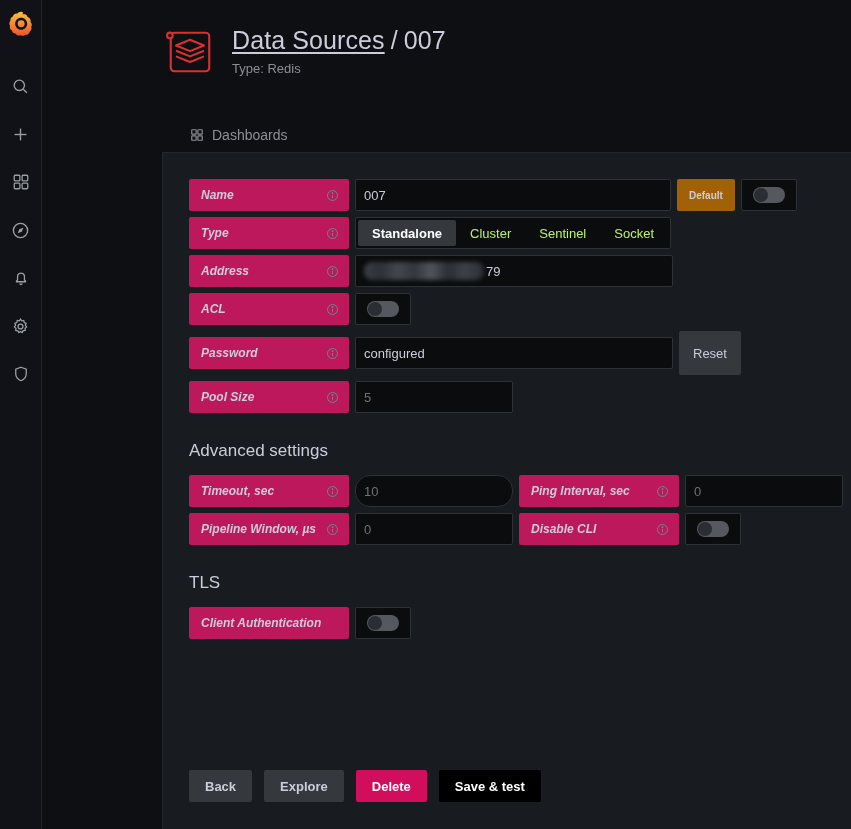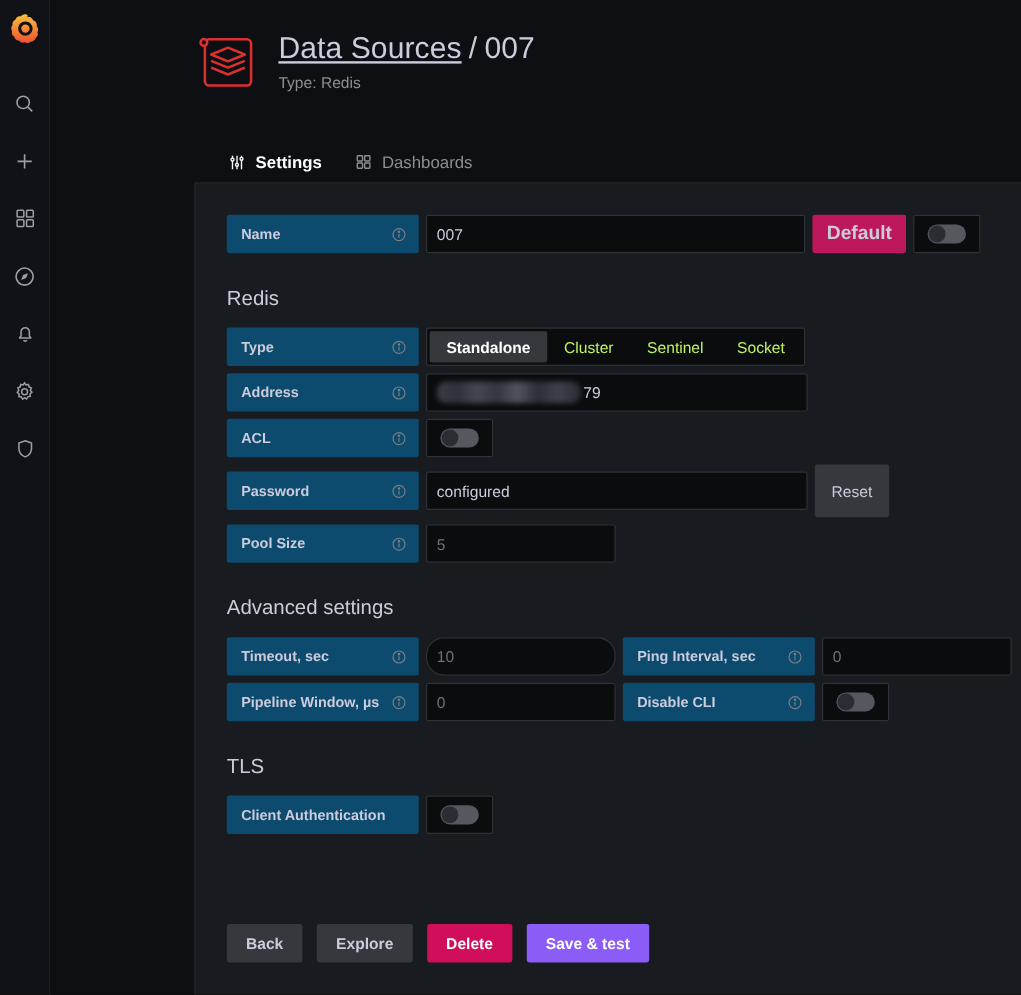--- a/index.html
+++ b/index.html
@@ -406,17 +406,6 @@
     </div>
 
     <div id="tabs">
-      <div class="tab active">
-        <svg width="15" height="15" viewBox="0 0 24 24" fill="none" stroke="currentColor" stroke-width="1.8">
-          <line x1="6" y1="3" x2="6" y2="21"></line>
-            <line x1="12" y1="3" x2="12" y2="21"></line>
-            <line x1="18" y1="3" x2="18" y2="21"></line>
-          <circle cx="6" cy="8" r="2" fill="#181b1f"></circle>
-            <circle cx="12" cy="15" r="2" fill="#181b1f"></circle>
-            <circle cx="18" cy="7" r="2" fill="#181b1f"></circle>
-        </svg>
-        <span>Settings</span>
-      </div>
       <div class="tab">
         <svg width="14" height="14" viewBox="0 0 24 24" fill="none" stroke="currentColor" stroke-width="2">
           <rect x="3" y="3" width="7.5" height="7.5" rx="1"></rect>

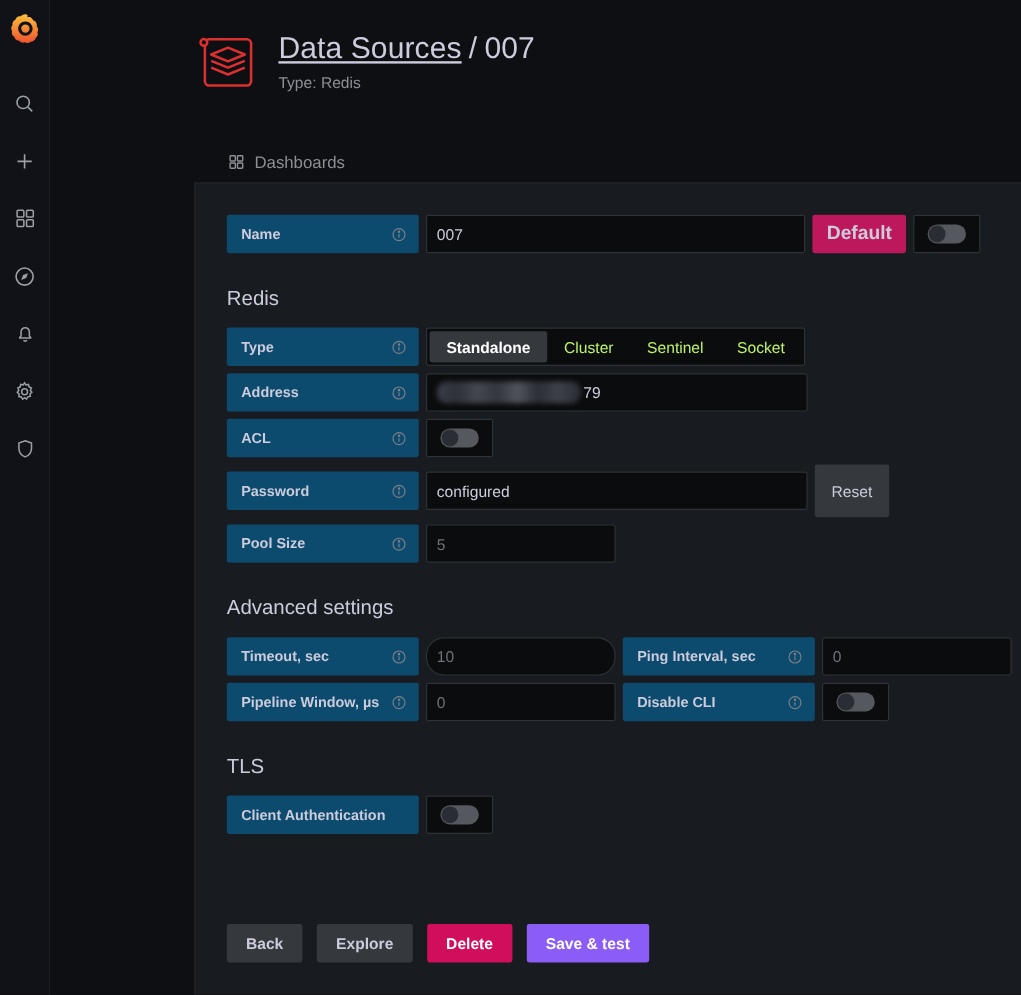--- a/index.html
+++ b/index.html
@@ -152,7 +152,7 @@
   }
 
   .fld-label {
-    background: #0c4a6e;
+    background: #be185d;
     border-radius: 2px;
     height: 32px;
     display: flex;
@@ -162,6 +162,7 @@
     font-weight: bold;
     color: #ccccdc;
     white-space: nowrap;
+    font-style: italic;
   }
   .fld-label .lbl-text { flex: 1 1 auto; }
   .info-icon {

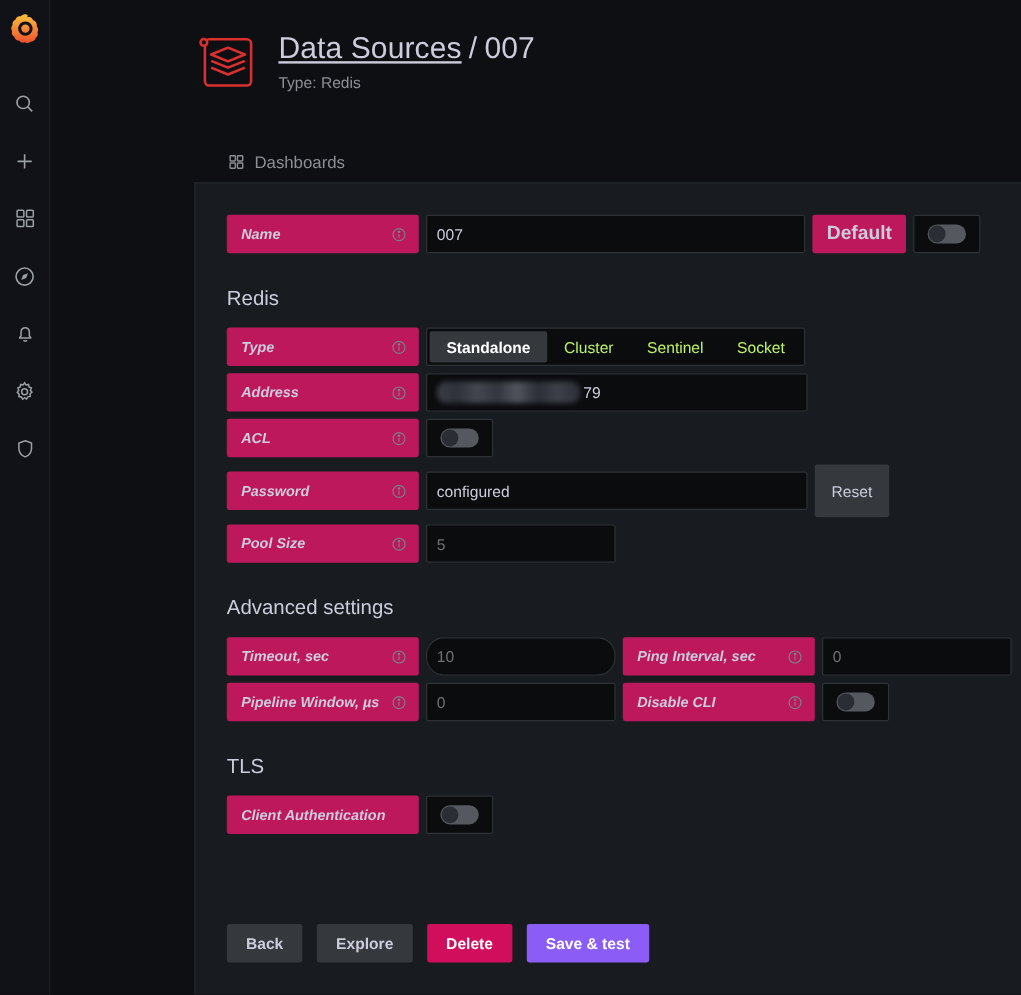--- a/index.html
+++ b/index.html
@@ -217,12 +217,12 @@
 
   
   .chip-label {
-    background: #be185d;
+    background: #a16207;
     border-radius: 2px;
     height: 32px;
     display: flex; align-items: center;
     padding: 0 12px;
-    font-size: 16px;
+    font-size: 10px;
     font-weight: bold;
     color: #ccccdc;
     margin-left: 6px;

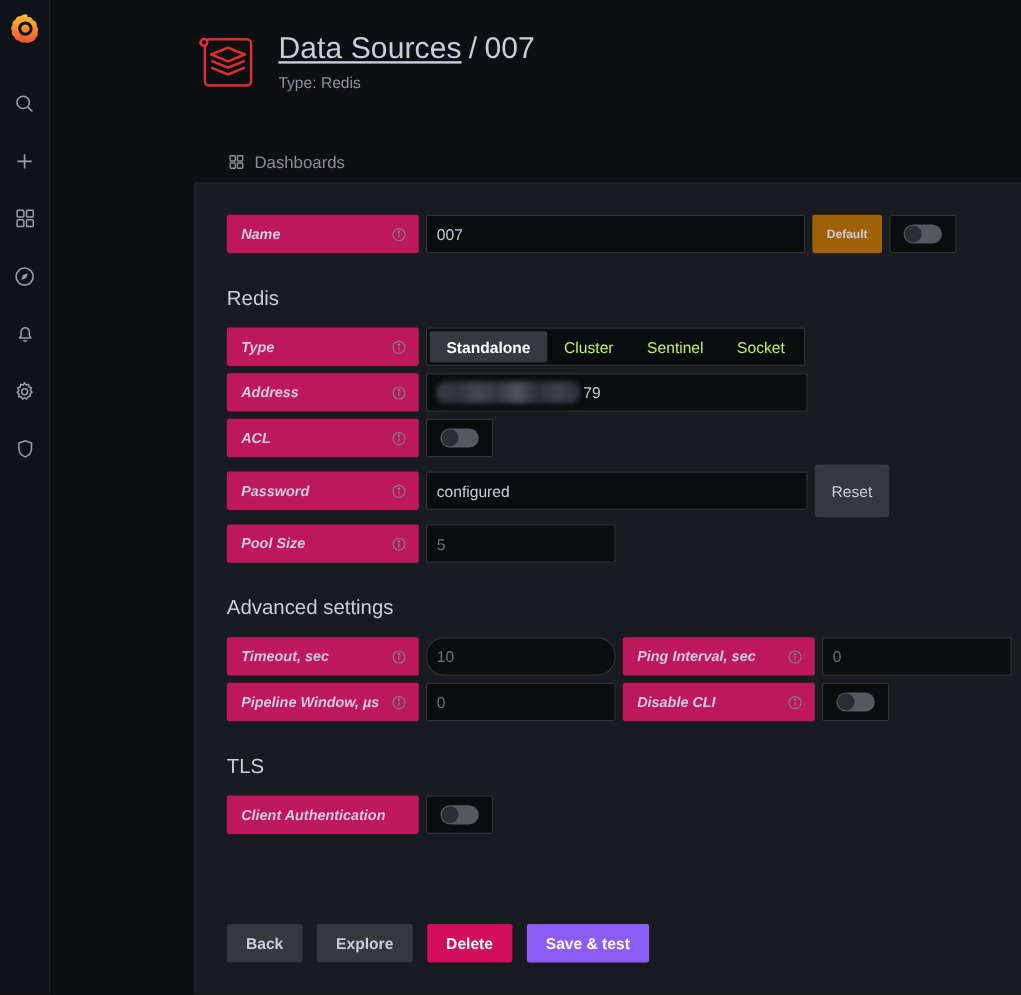--- a/index.html
+++ b/index.html
@@ -441,7 +441,6 @@
           </div>
         </div>
 
-        <div class="section-h">Redis</div>
 
         <div class="row">
           <div class="fld-label" style="width:160px;">

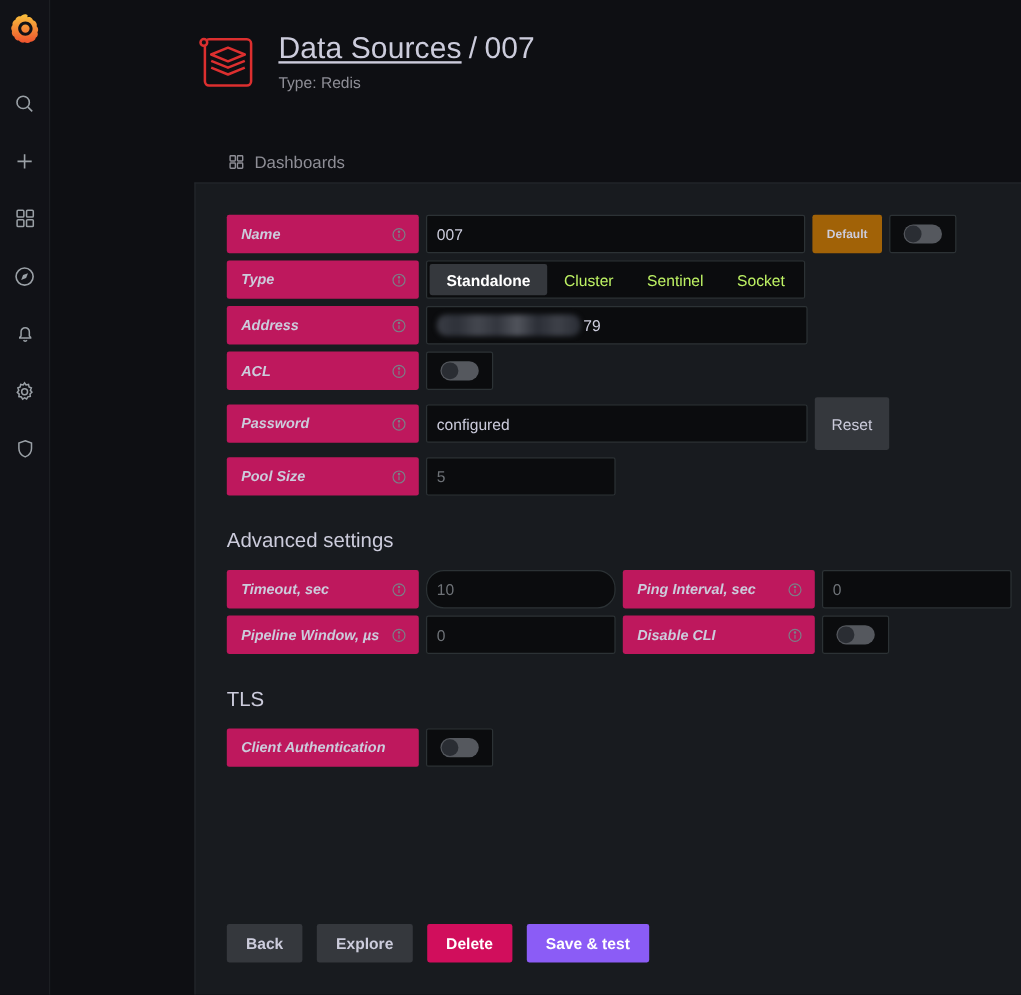--- a/index.html
+++ b/index.html
@@ -314,7 +314,7 @@
     background: #35383d;
   }
   .btn.danger { background: #d10e5c; color: #ffffff; }
-  .btn.primary { background: #8b5cf6; color: #ffffff; }
+  .btn.primary { background: #000000; color: #ffffff; }
 </style>
 </head>
 <body>

